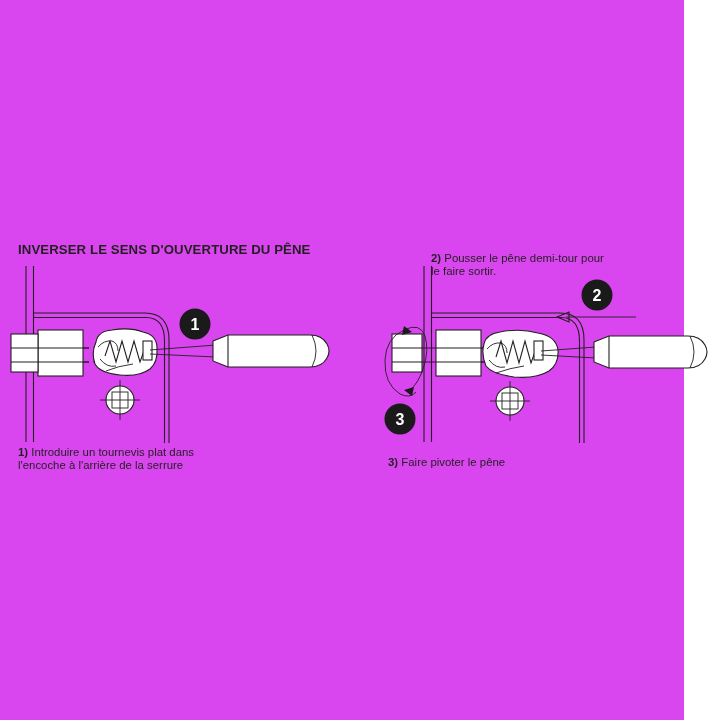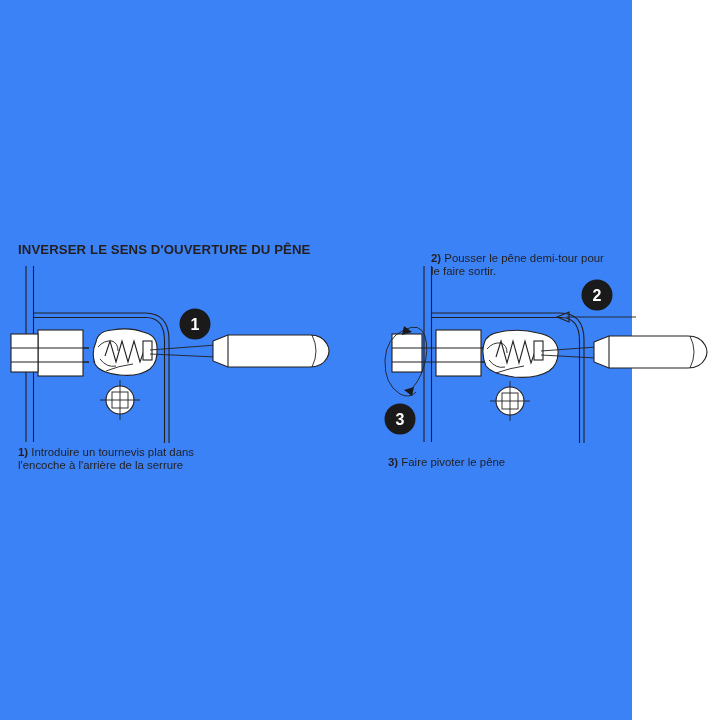--- a/index.html
+++ b/index.html
@@ -15,9 +15,9 @@
   }
   #sheet {
     position: relative;
-    width: 632px;
+    width: 684px;
     height: 720px;
-    background: #3b82f6;
+    background: #d946ef;
     text-align: right;
   }
   #diagram {

